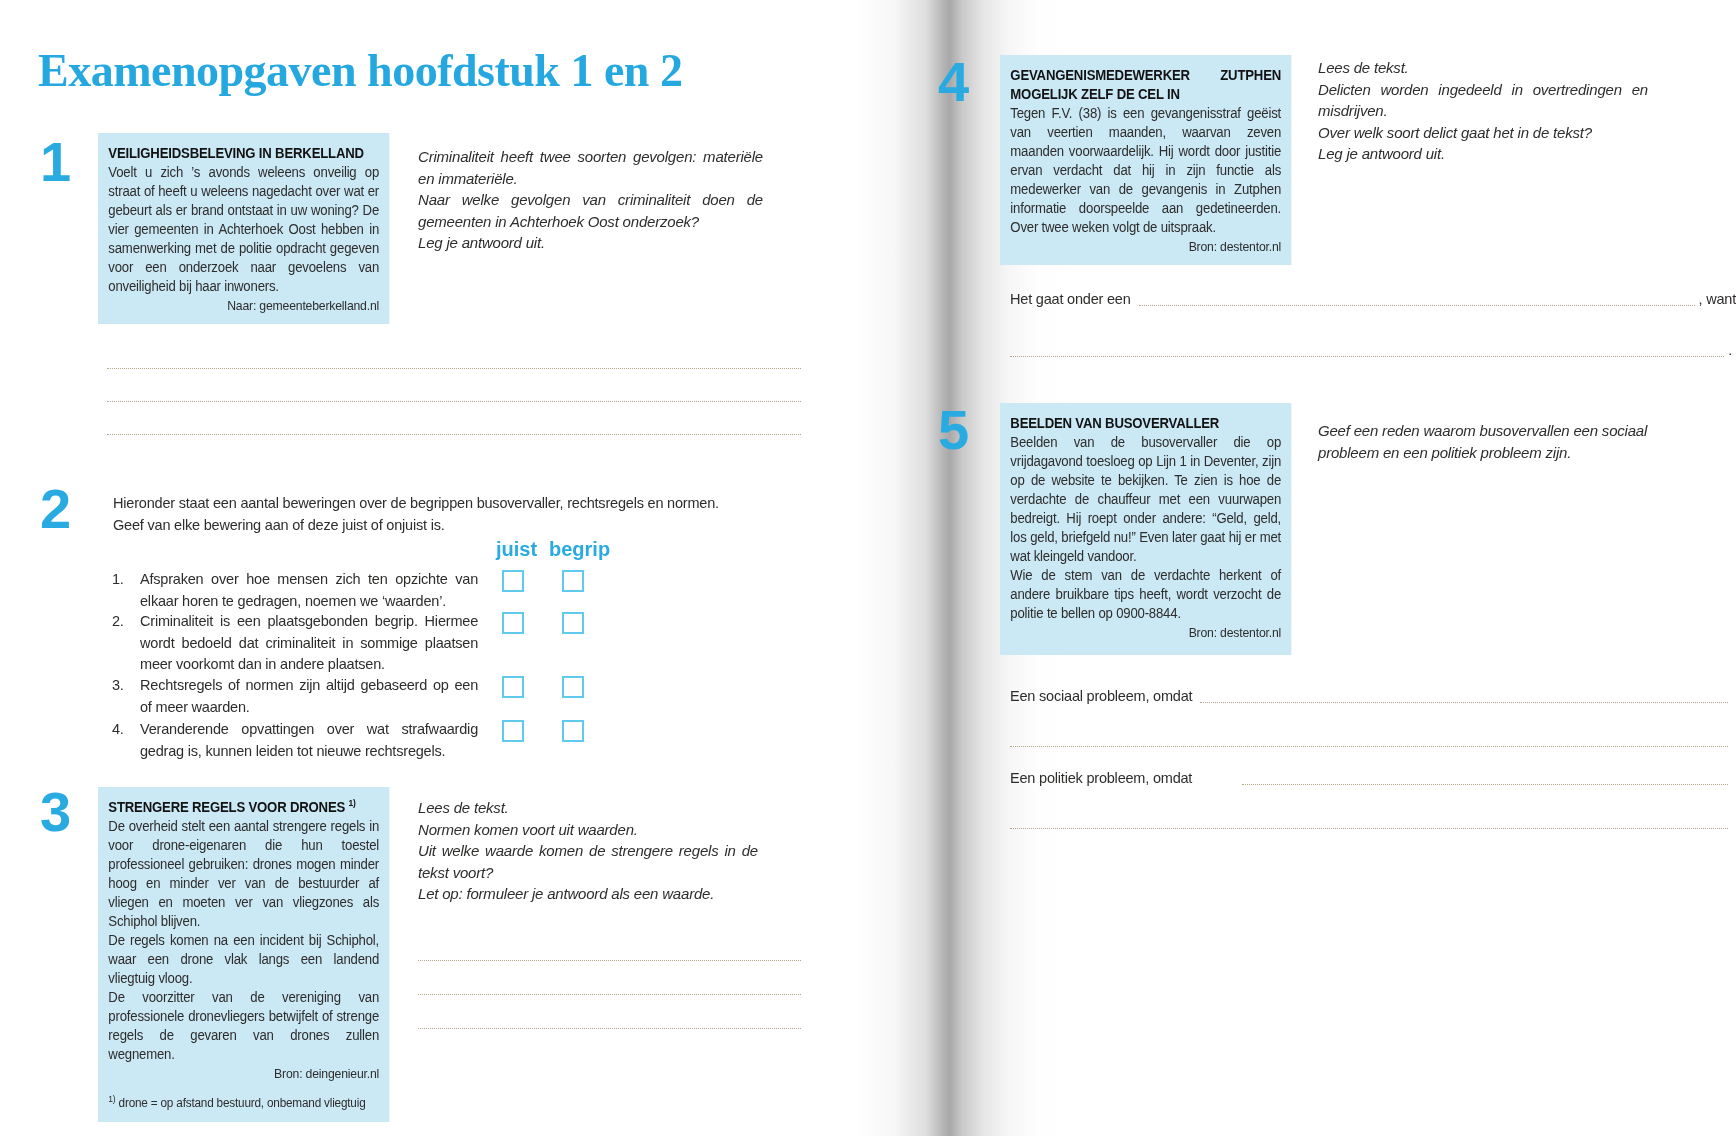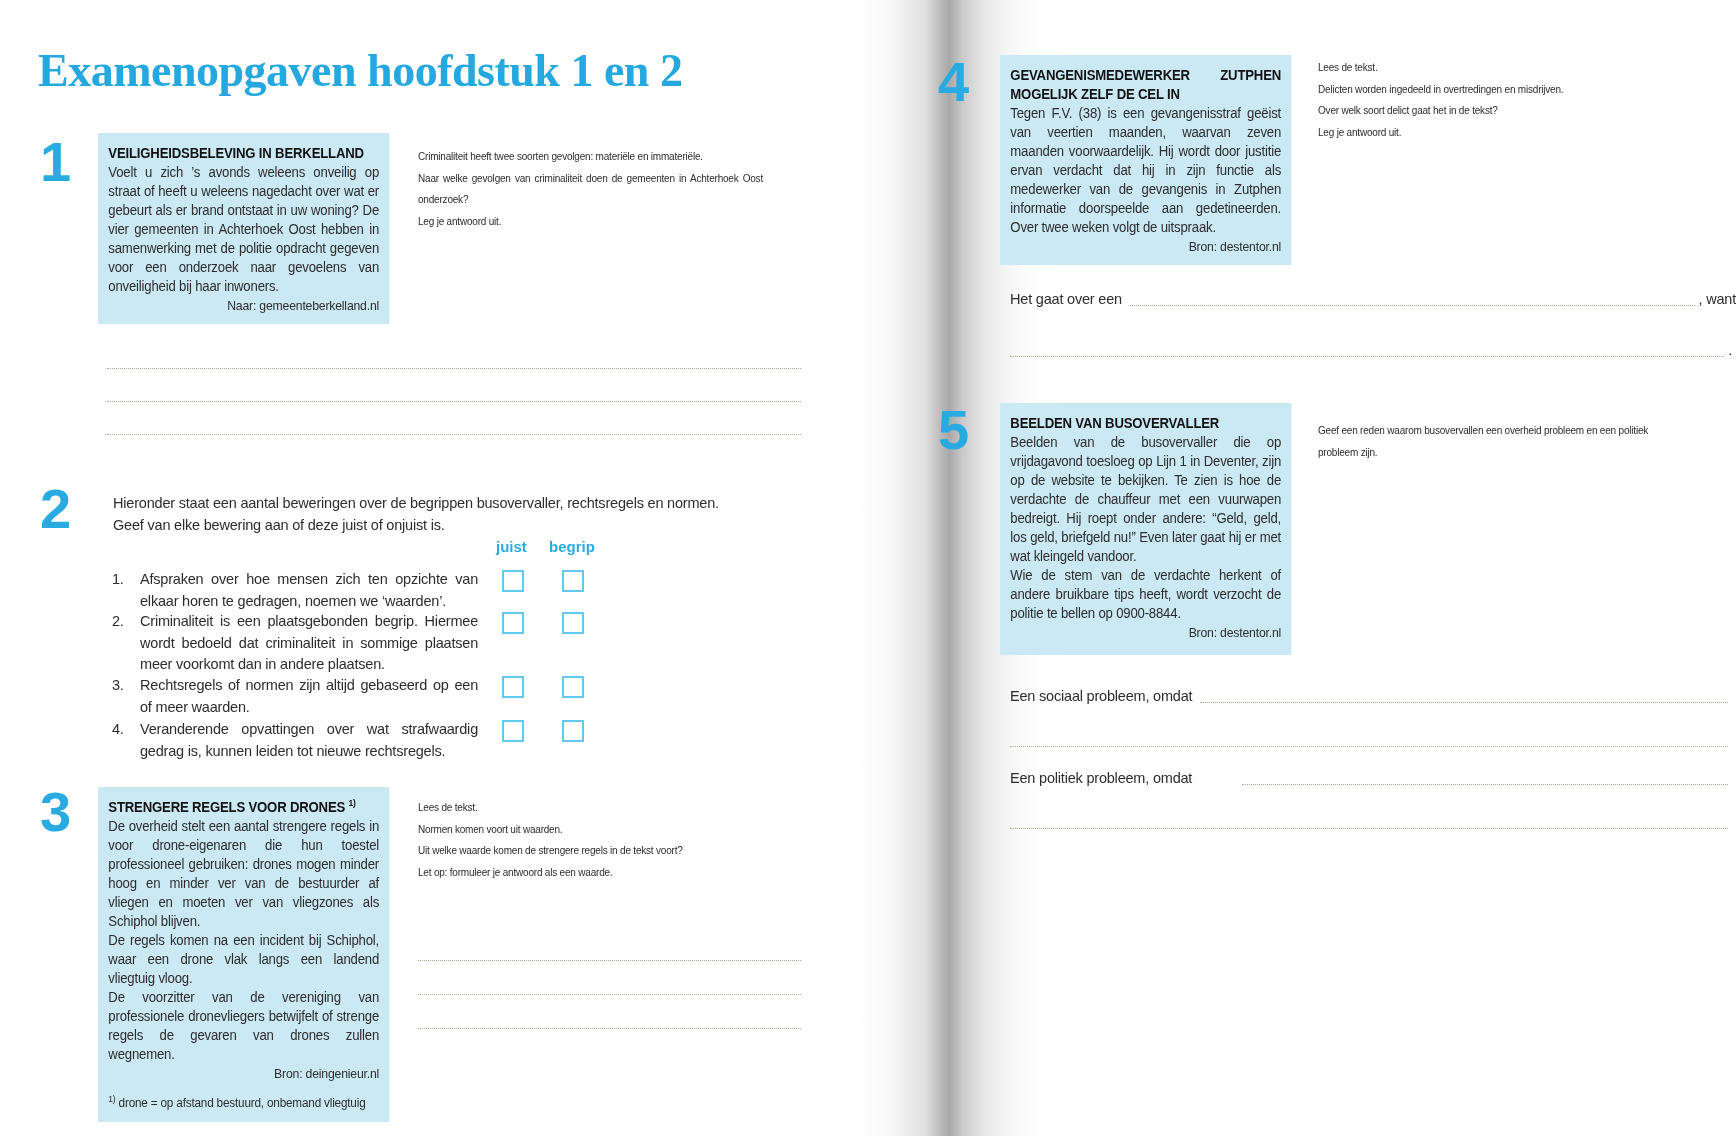--- a/index.html
+++ b/index.html
@@ -44,7 +44,7 @@
   .textbox .src{margin:0;text-align:right;font-size:13px;}
   .textbox .footnote{margin:11px 0 0 0;font-size:12.5px;text-align:left;}
   sup{font-size:9px;line-height:0;}
-  .prompt{position:absolute;font-size:10px;line-height:21.5px;letter-spacing:-0.2px;}
+  .prompt{position:absolute;font-size:15px;line-height:21.5px;letter-spacing:-0.2px;font-style:italic;}
   .prompt div{text-align:justify;}
   .prompt div:last-child{text-align:left;}
   .intro{position:absolute;font-size:14.5px;line-height:22px;letter-spacing:-0.2px;width:680px;}

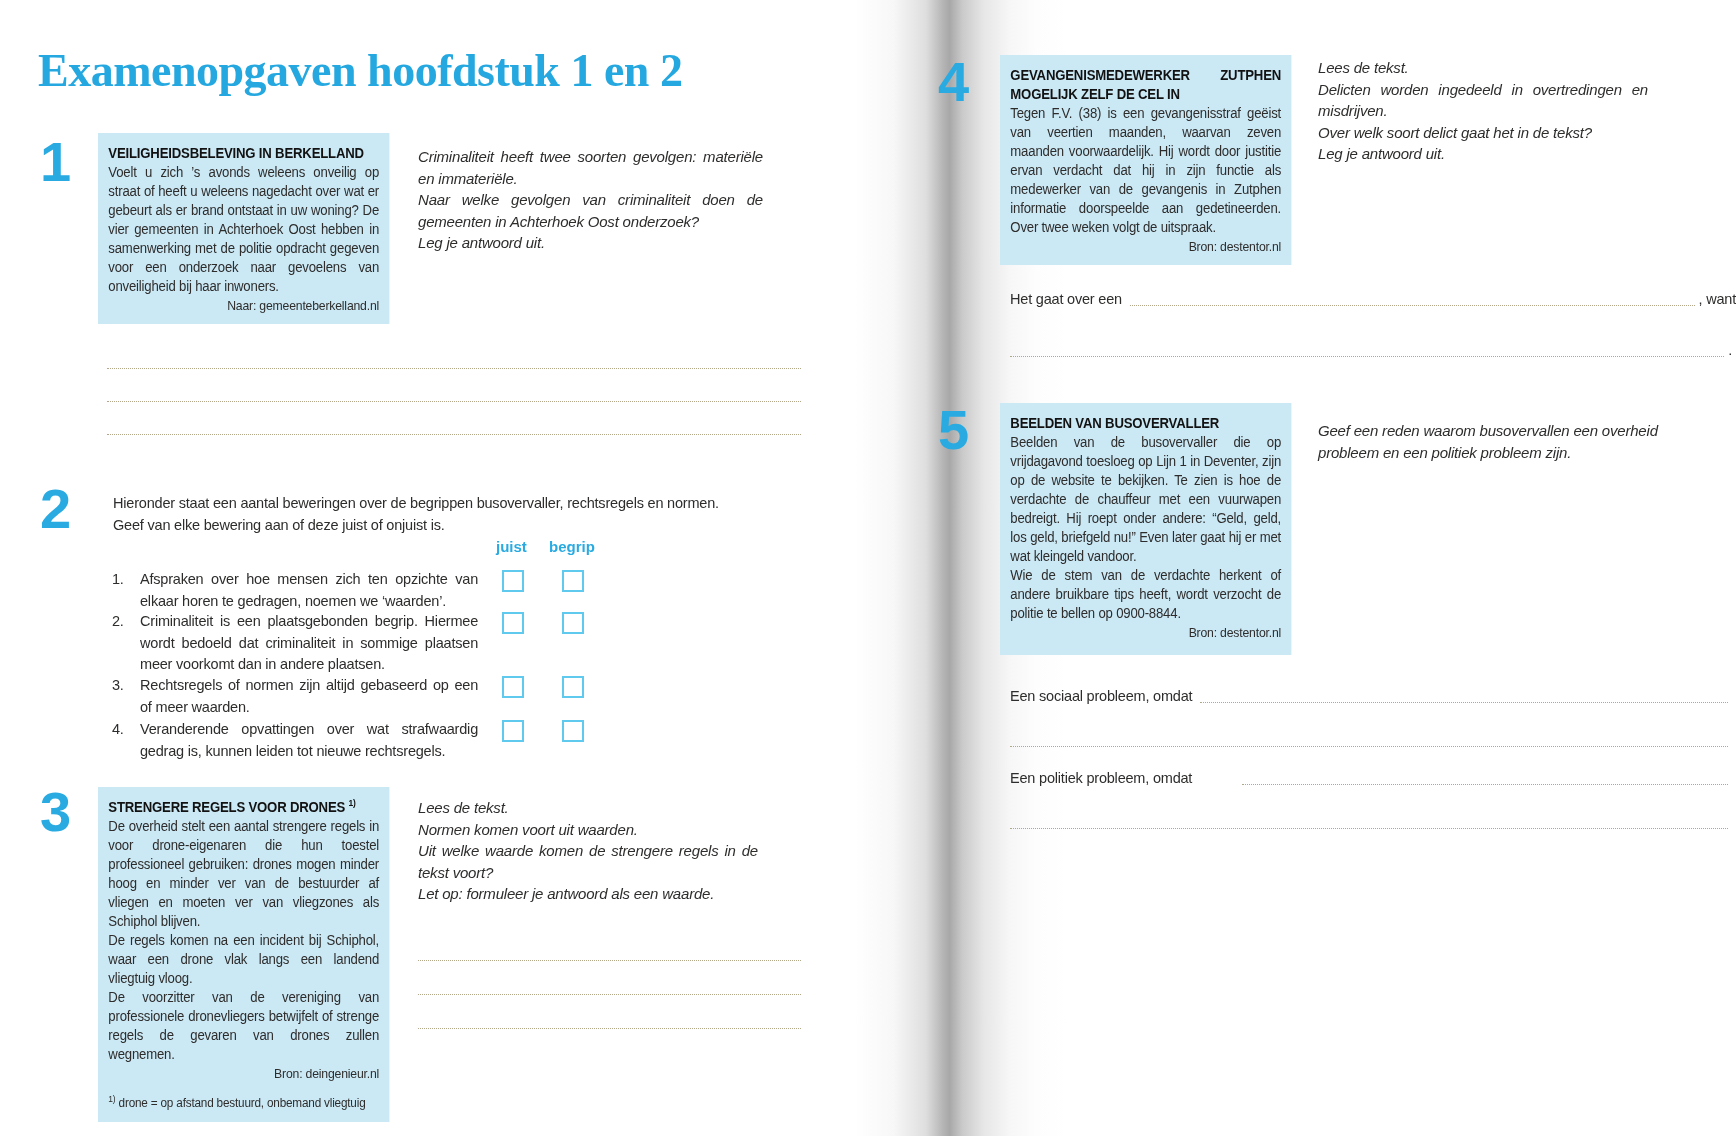--- a/index.html
+++ b/index.html
@@ -163,7 +163,7 @@
     </div>
 
     <div class="ansrow" style="left:1010px;top:290px;width:726px;">
-      <span class="lbl">Het gaat over een</span>
+      <span class="lbl">Het gaat onder een</span>
       <span class="fill"></span>
       <span class="sfx">, want</span>
     </div>

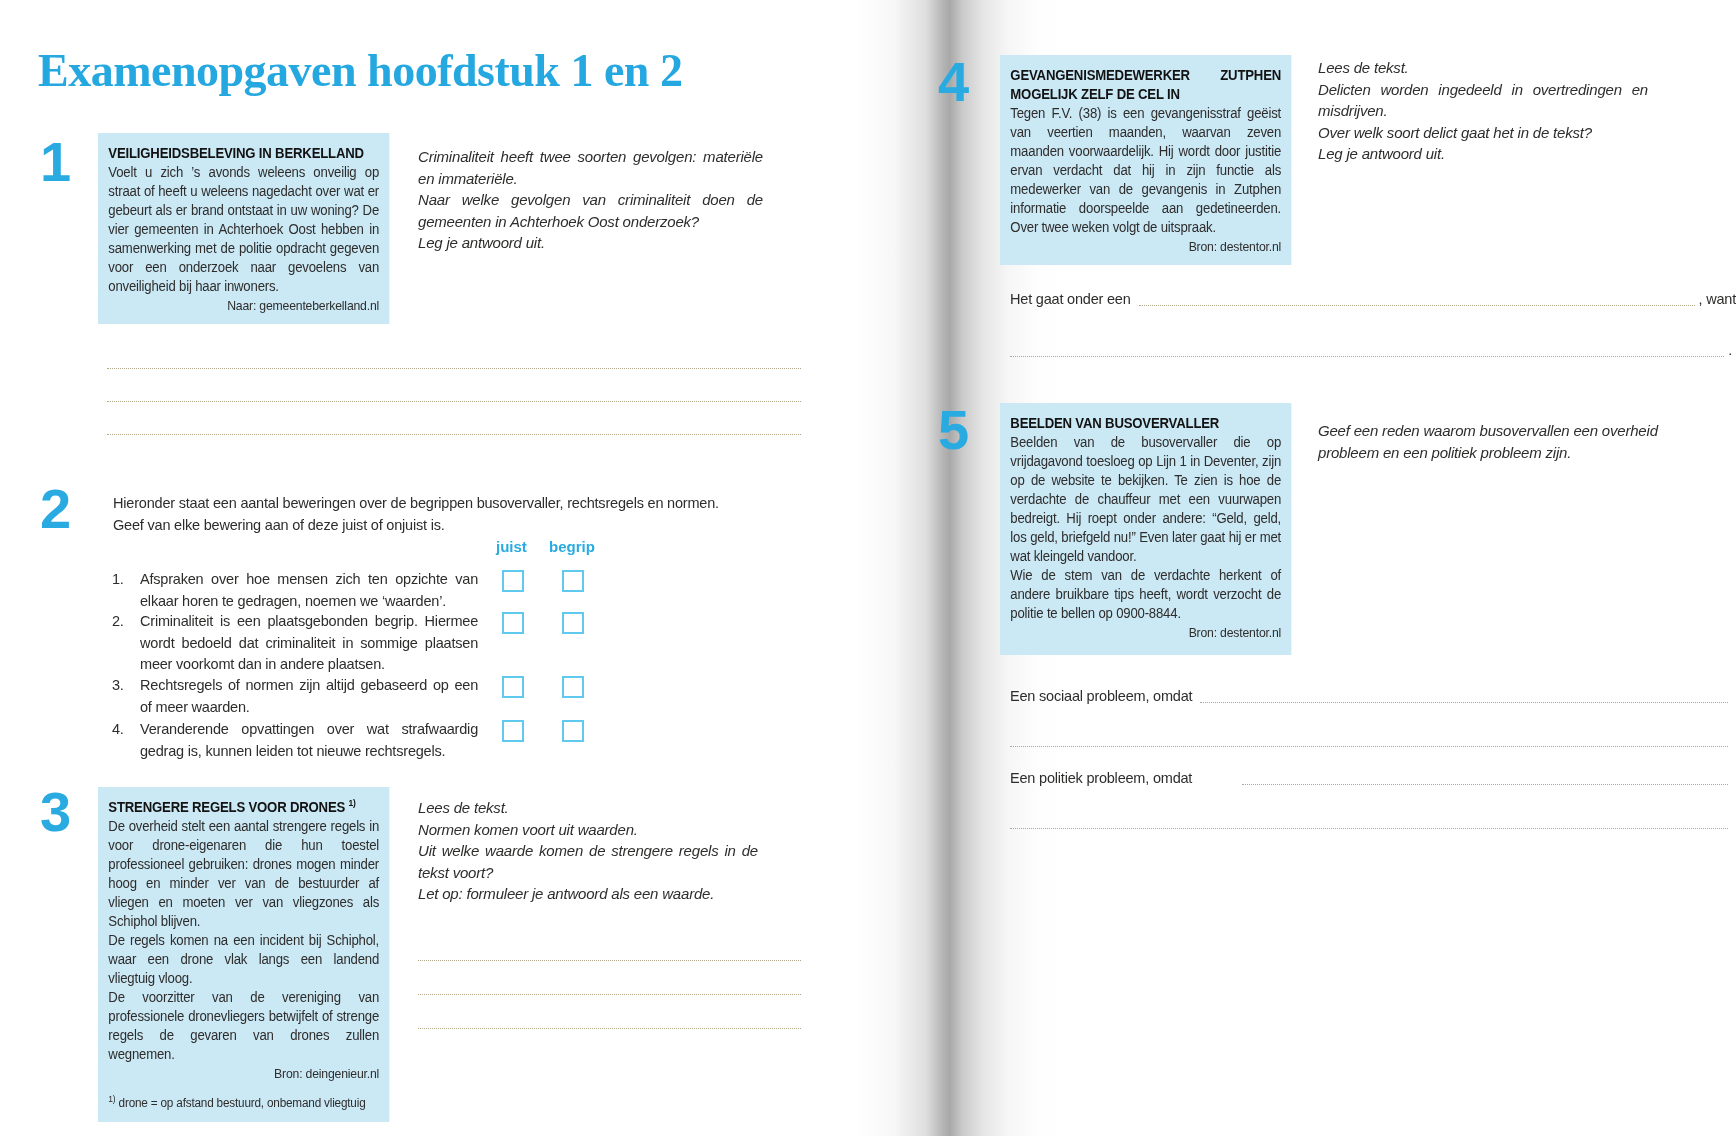--- a/index.html
+++ b/index.html
@@ -180,7 +180,7 @@
       <p class="src">Bron: destentor.nl</p>
     </div>
     <div class="prompt" style="left:1318px;top:420px;width:350px;">
-      <div>Geef een reden waarom busovervallen een overheid probleem en een politiek probleem zijn.</div>
+      <div>Geef een reden waarom busovervallen een sociaal probleem en een politiek probleem zijn.</div>
     </div>
 
     <div class="ansrow" style="left:1010px;top:687px;width:722px;">

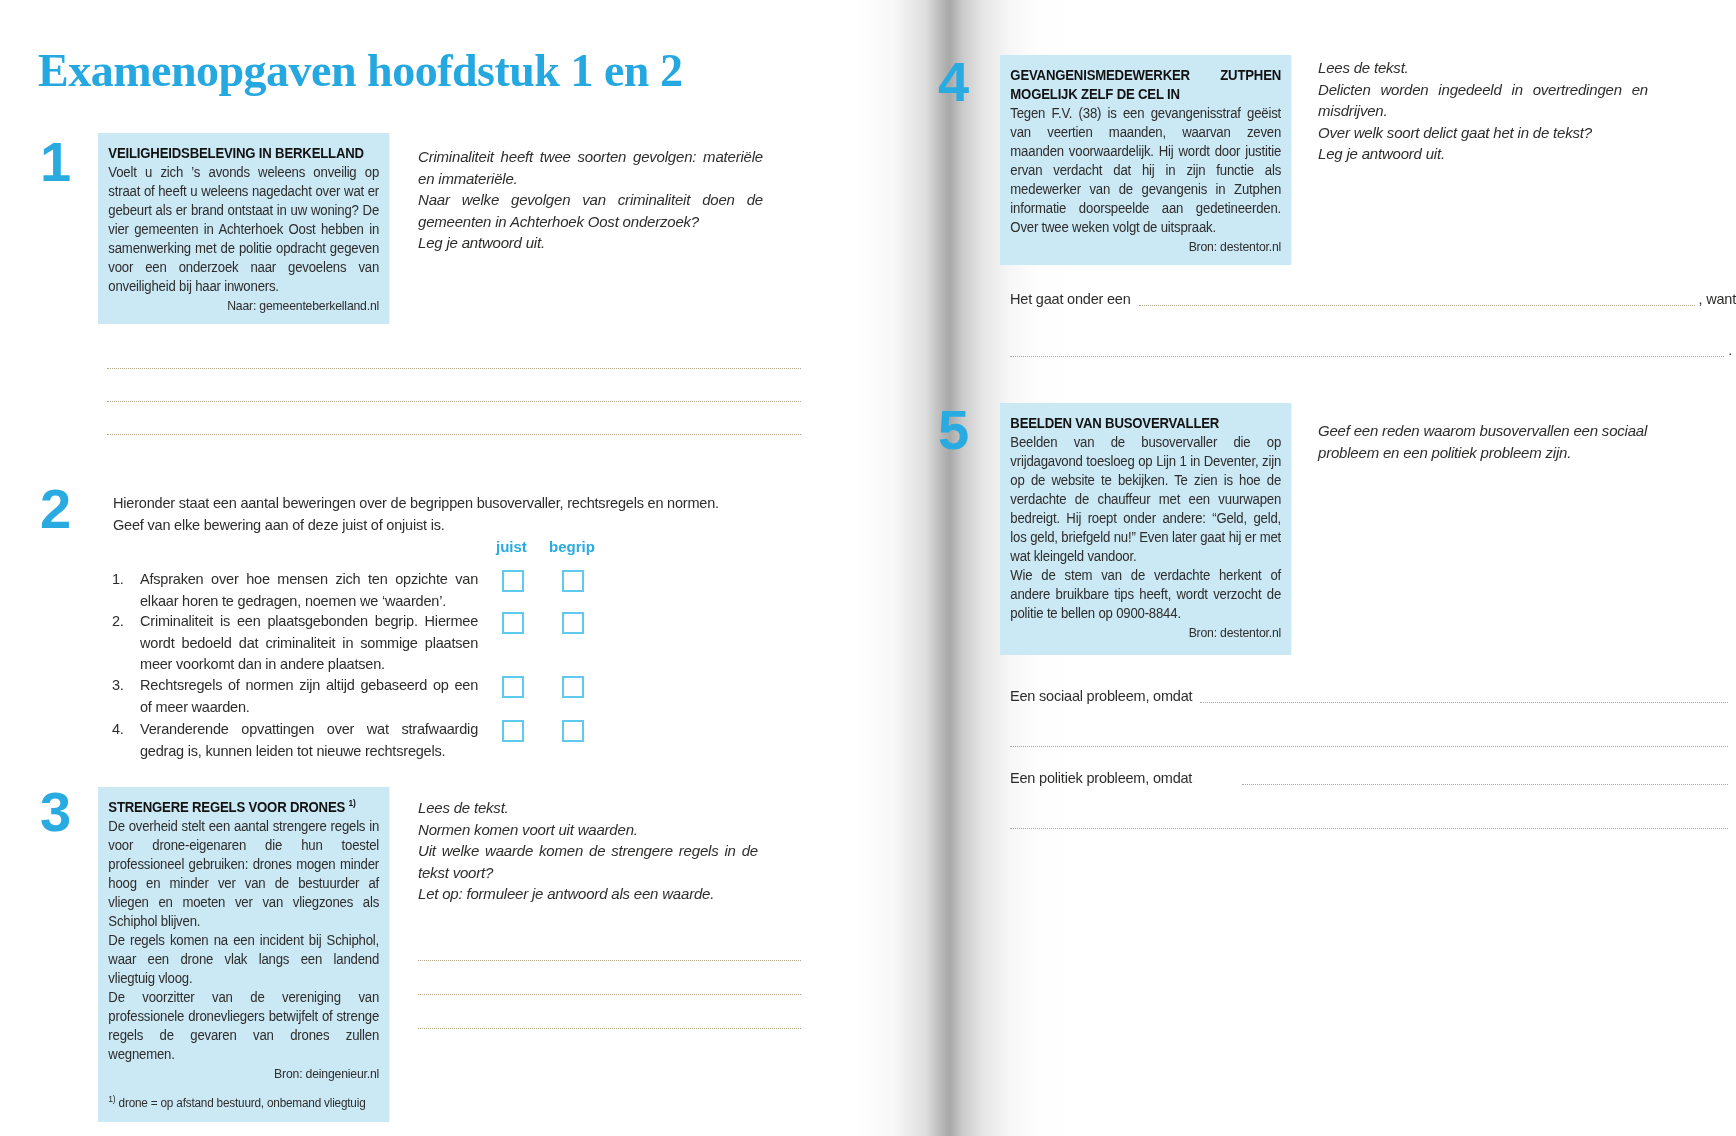--- a/index.html
+++ b/index.html
@@ -49,7 +49,7 @@
   .prompt div:last-child{text-align:left;}
   .intro{position:absolute;font-size:14.5px;line-height:22px;letter-spacing:-0.2px;width:680px;}
   .dline{position:absolute;height:0;border-bottom:1.5px dotted #b3a78a;}
-  .colhead{position:absolute;font-size:15px;font-weight:bold;color:#29abe2;}
+  .colhead{position:absolute;font-size:20px;font-weight:bold;color:#29abe2;}
   .chk{position:absolute;width:22px;height:22px;box-sizing:border-box;
        border:2px solid #5fcaee;background:#ffffff;}
   .stmt{position:absolute;left:112px;width:366px;font-size:14.5px;line-height:21.5px;letter-spacing:-0.2px;}

